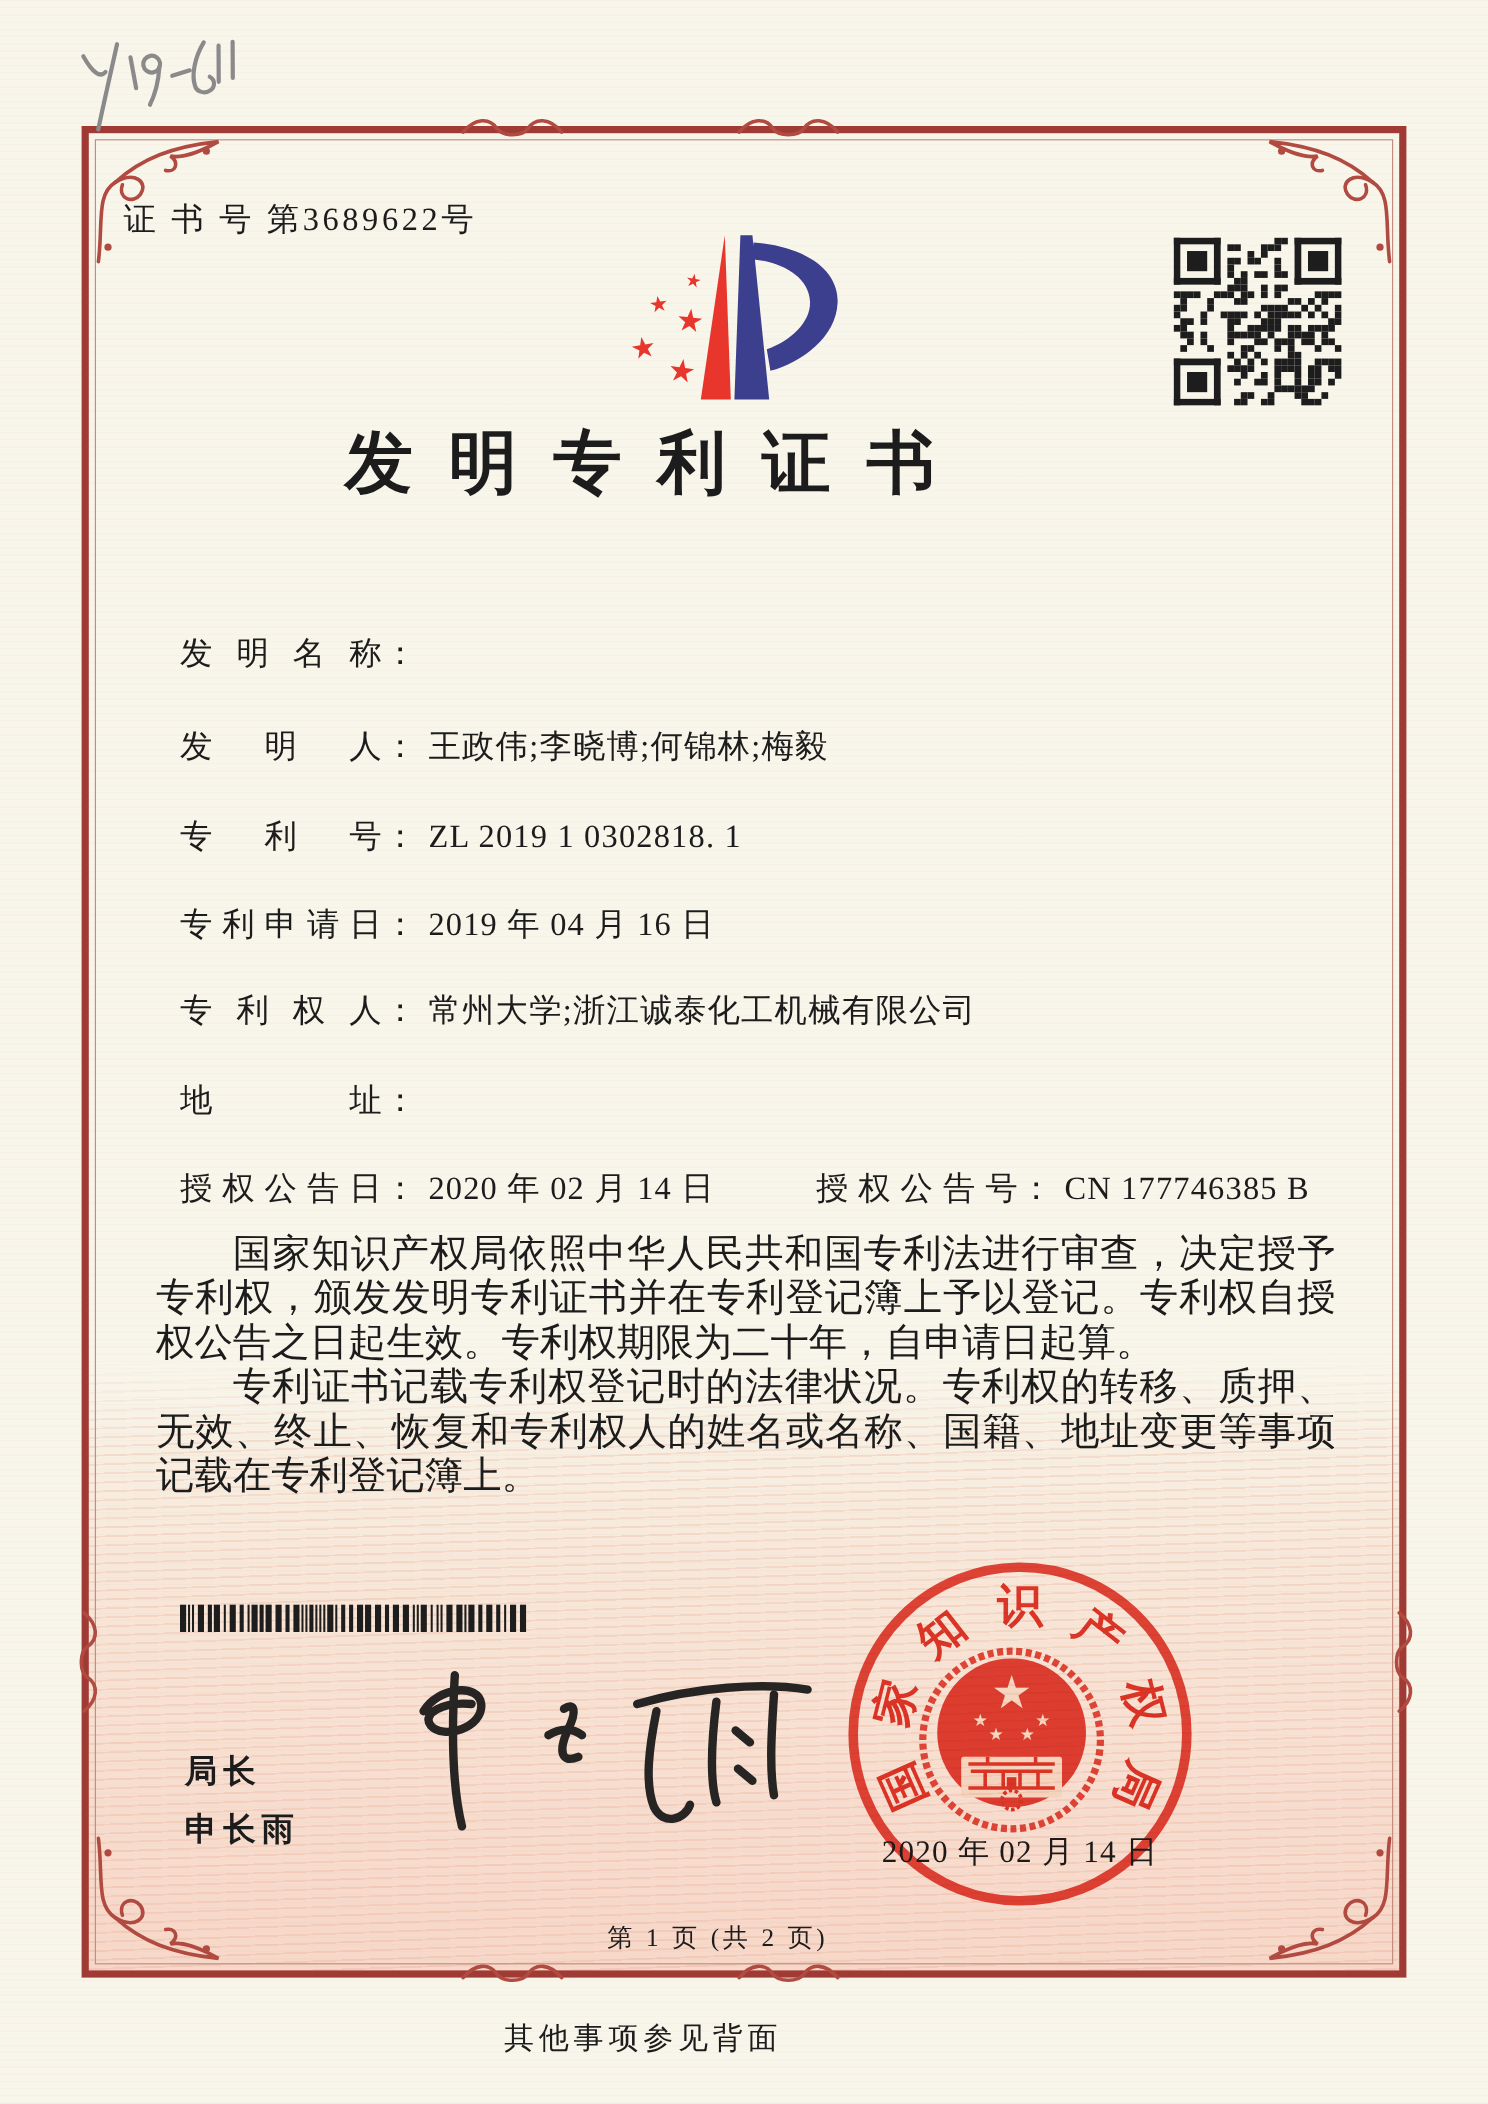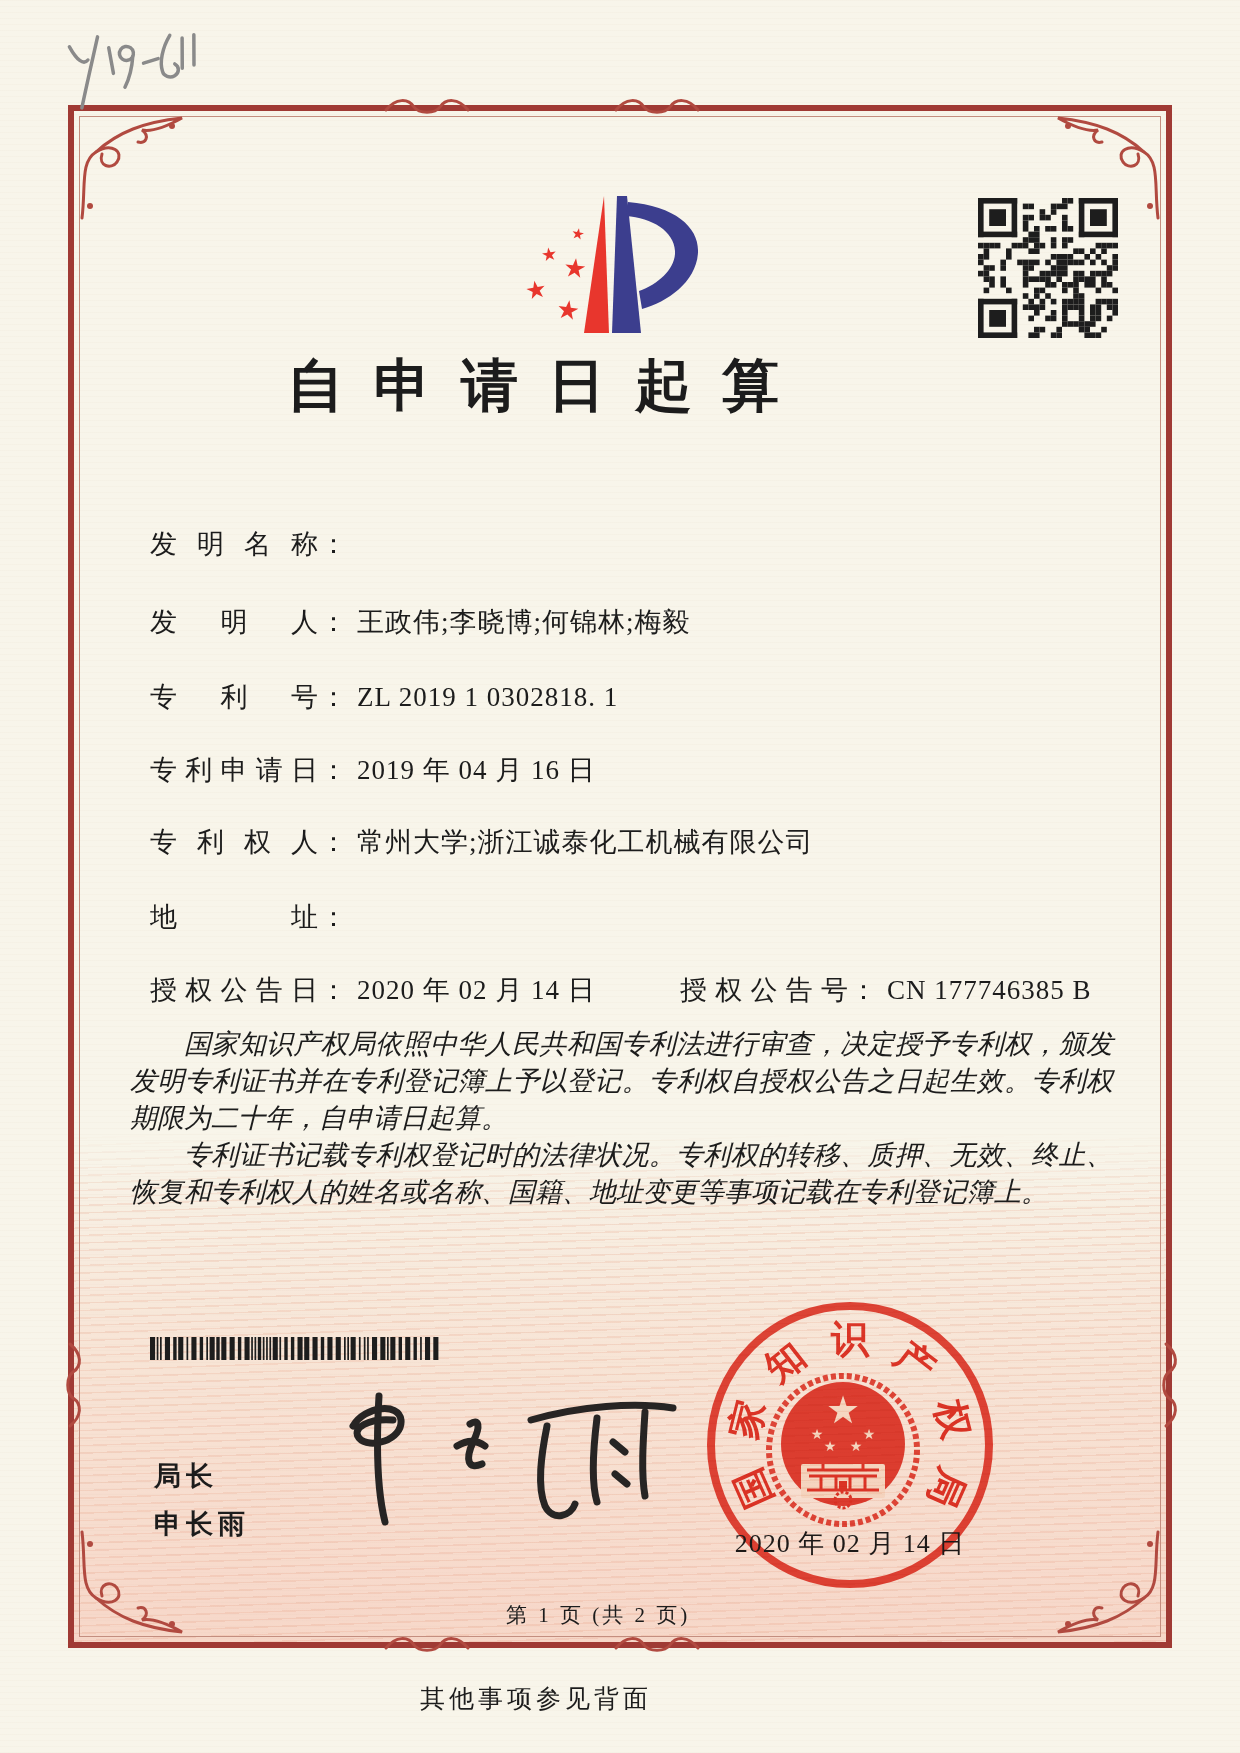--- a/index.html
+++ b/index.html
@@ -119,6 +119,7 @@
     </g>
   </svg>
 
+  <div class="abs certno">证 书 号 第3689622号</div>
 
   <svg class="abs" style="left:500px;top:150px" width="210" height="190" viewBox="0 0 210 190">
     <g fill="#e8362d" text-anchor="middle" font-family="'DejaVu Sans',sans-serif">

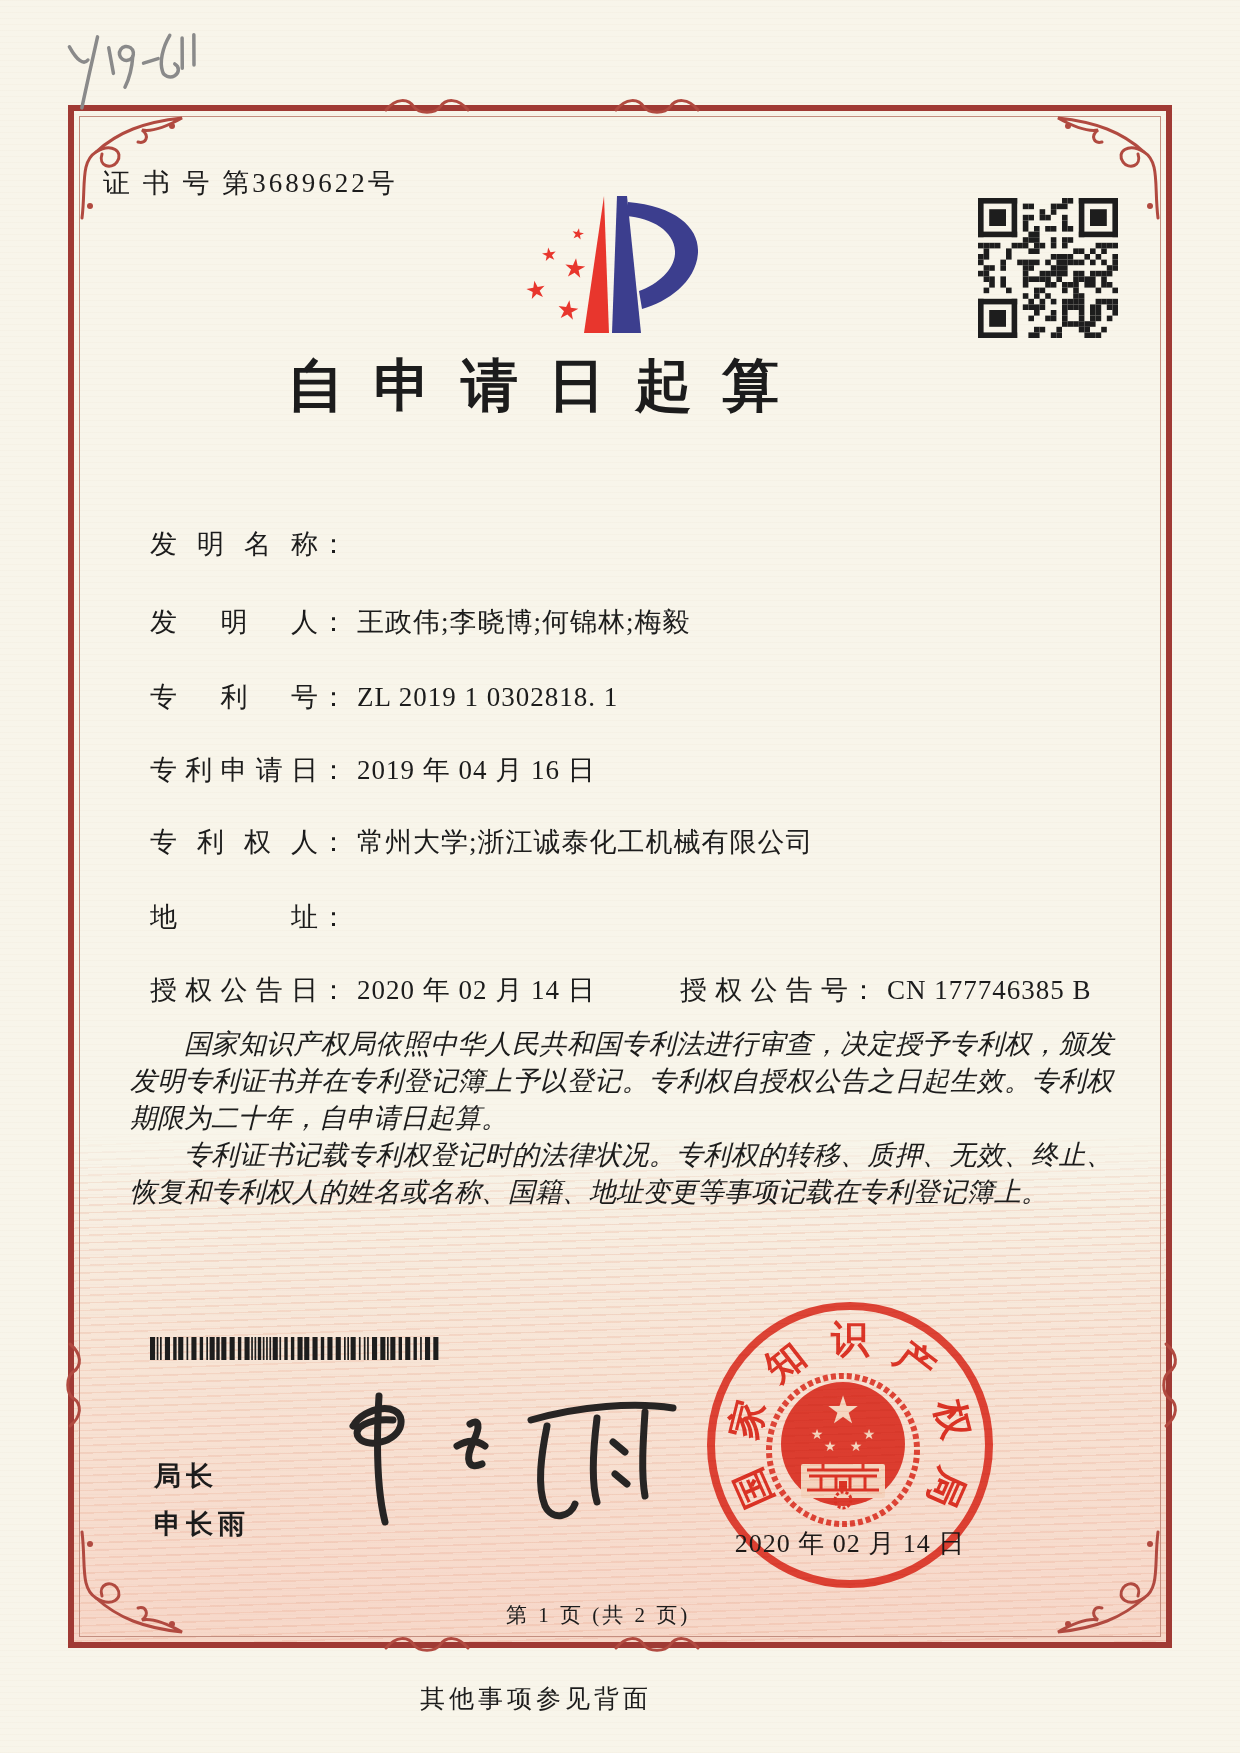--- a/index.html
+++ b/index.html
@@ -350,7 +350,7 @@
       <rect x="117.6" y="134.39999999999998" width="5.6" height="5.6" fill="#1d1d1d"></rect>
     </svg>
 
-  <div class="abs title">自申请日起算</div>
+  <div class="abs title">发明专利证书</div>
 
   <div class="frow" style="left:150px;top:526px">
     <span class="flabel">

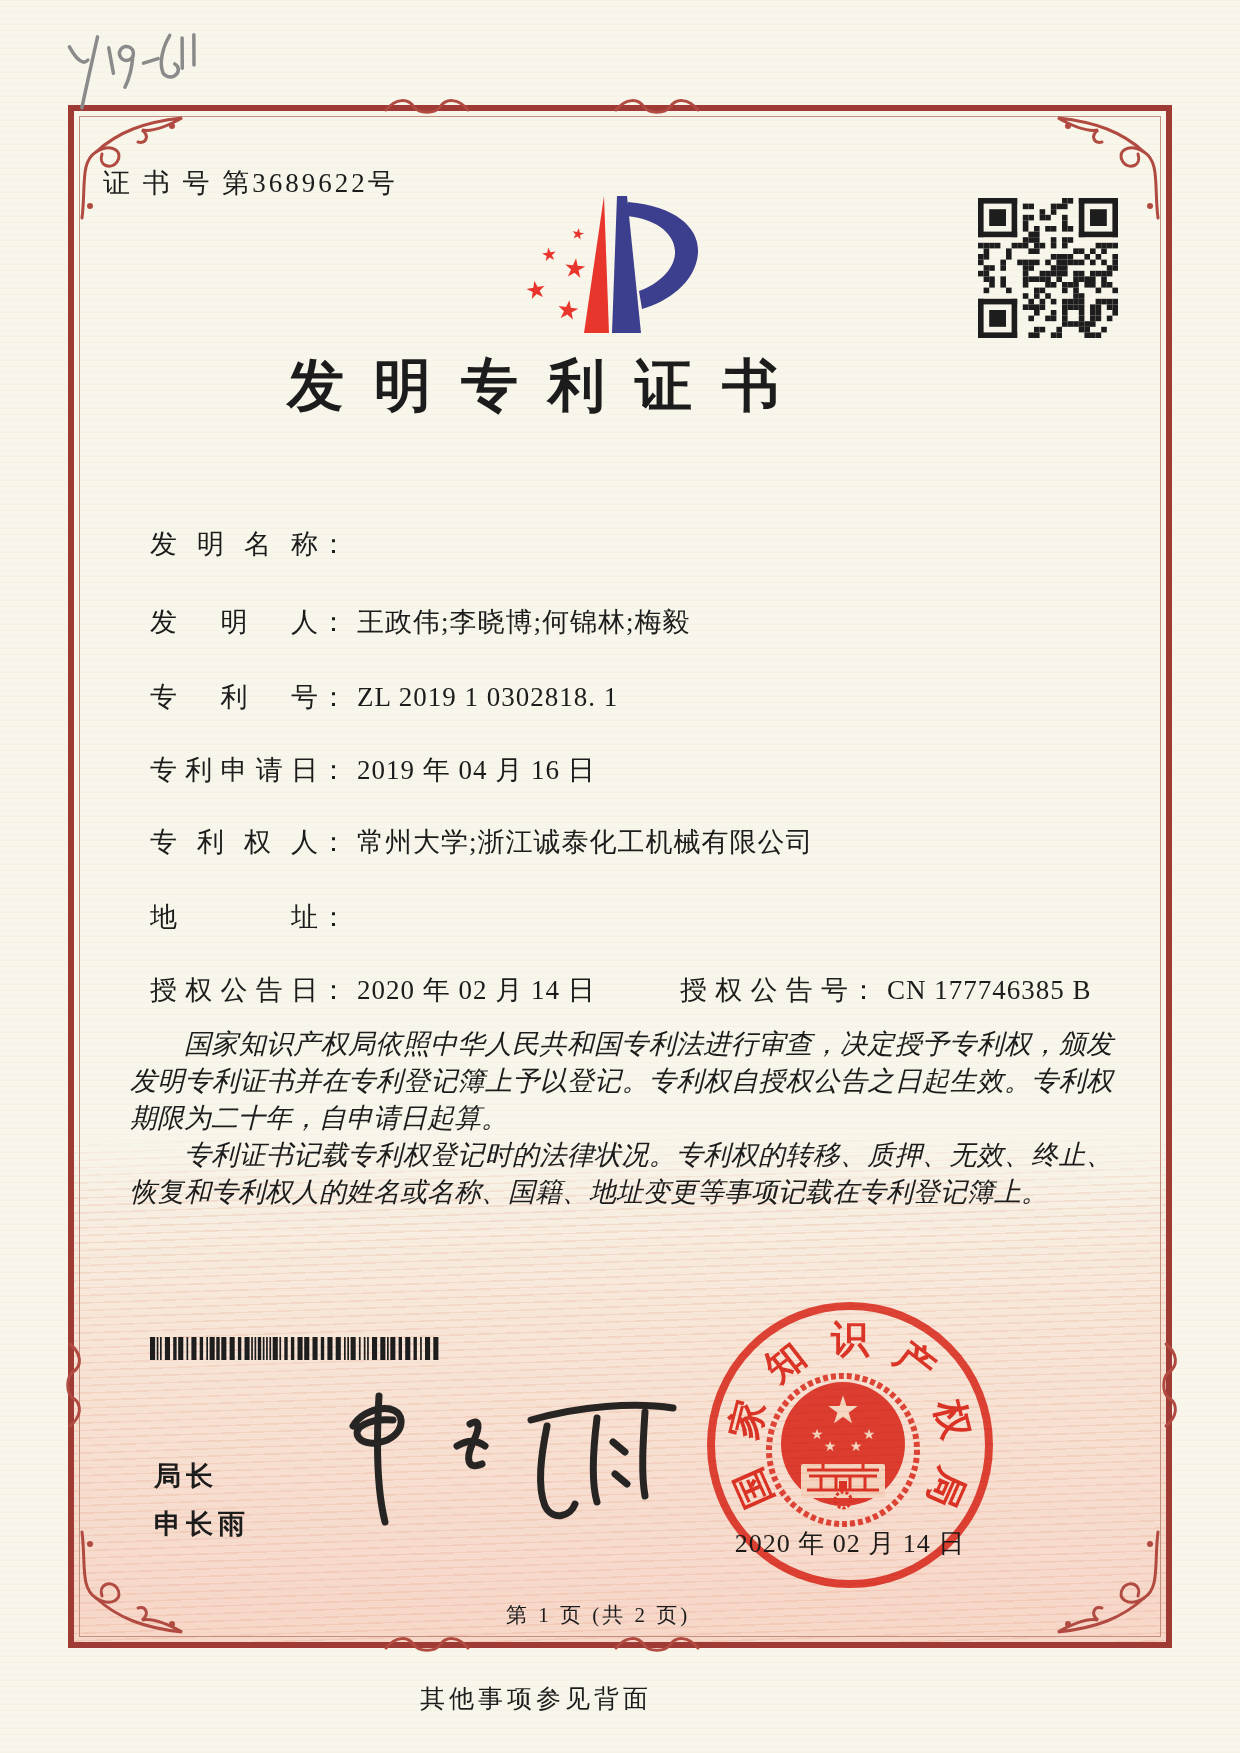--- a/index.html
+++ b/index.html
@@ -25,7 +25,7 @@
   .fcolon{margin:0 10px 0 2px;}
   .fvalue{letter-spacing:1px;}
   .paras{left:130px;top:1026px;width:983px;}
-  .paras p{margin:0;font-size:27px;line-height:37px;text-indent:2em;text-align:justify;font-style:italic;}
+  .paras p{margin:0;font-size:32px;line-height:37px;text-indent:2em;text-align:justify;}
   .signer{font-family:"Liberation Sans","DejaVu Sans",sans-serif;font-weight:700;font-size:27px;letter-spacing:5px;margin-top:28px;}
   .seal{position:absolute;left:707px;top:1302px;width:286px;height:286px;z-index:4;mix-blend-mode:multiply;}
   .seal-ring{position:absolute;inset:0;border:8px solid rgba(226,59,46,.92);border-radius:50%;}

